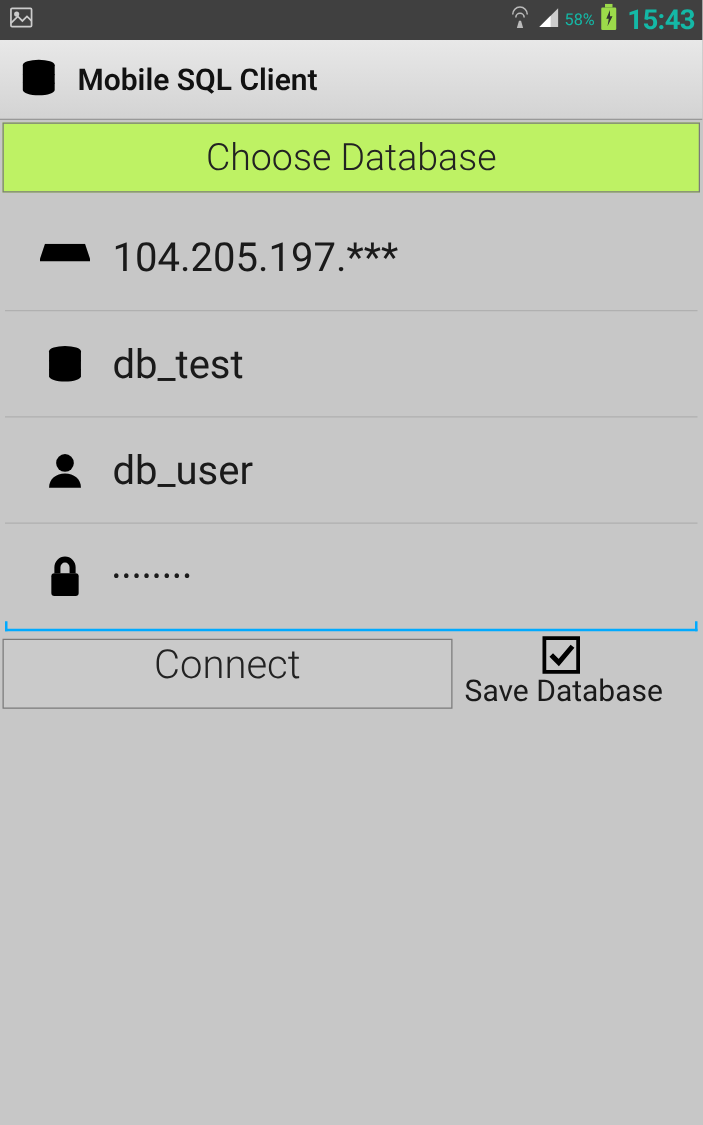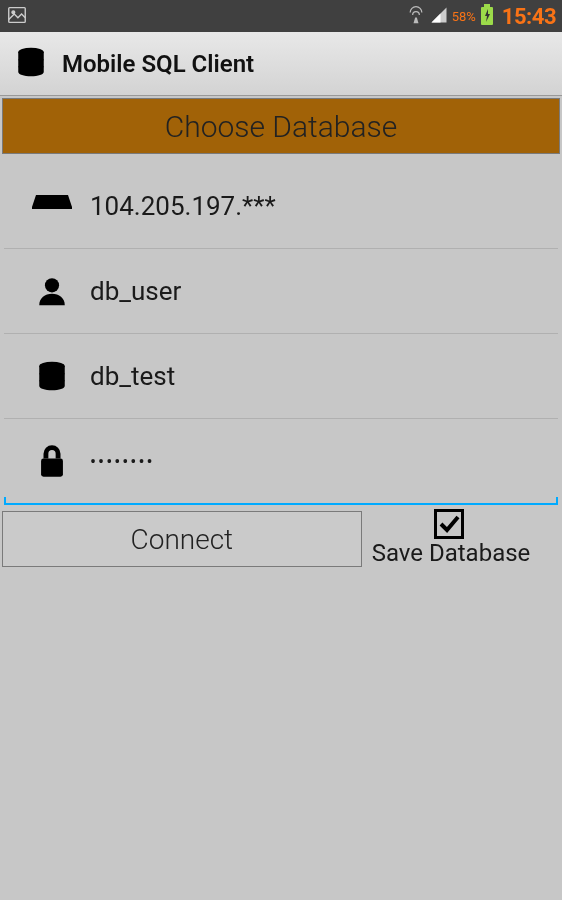--- a/index.html
+++ b/index.html
@@ -17,7 +17,7 @@
     .status-bar {
       height: 32px;
       background: #404040;
-      color: #f97316;
+      color: #14b8a6;
       display: flex;
       align-items: center;
       padding: 0 6px;

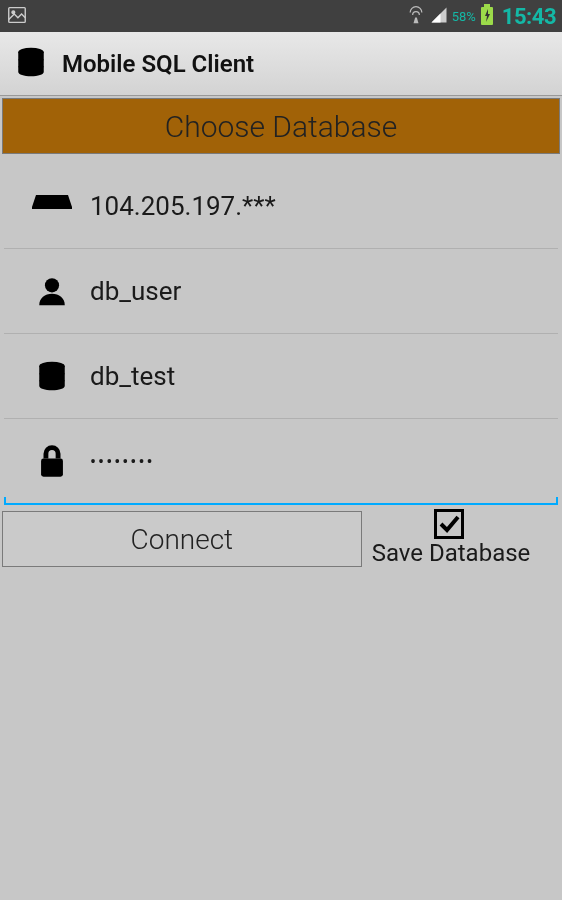--- a/index.html
+++ b/index.html
@@ -60,7 +60,7 @@
       width: calc(100% - 4px);
       margin: 2px;
       height: 56px;
-      background: #a16207;
+      background: #bef264;
       border: 1px solid #7a7a7a;
       font-size: 30px;
       font-weight: 300;

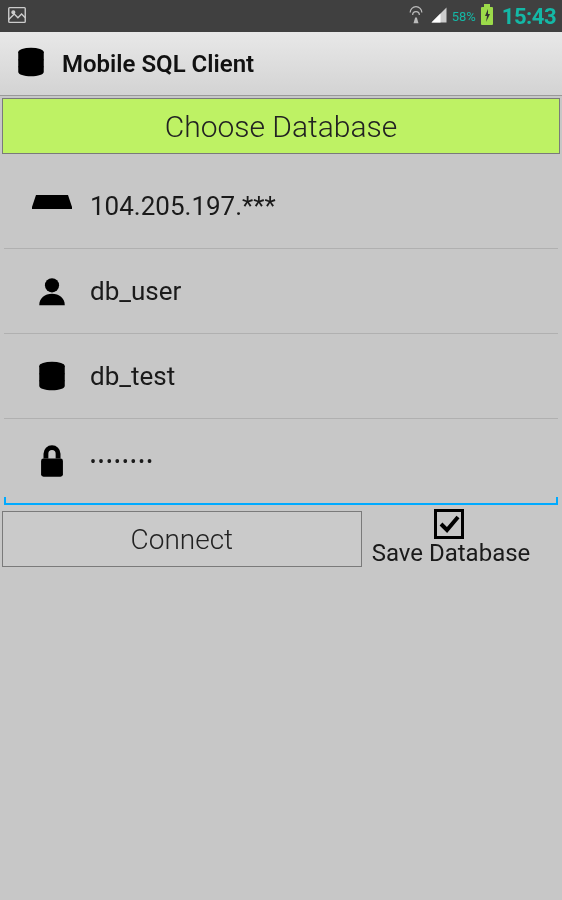--- a/index.html
+++ b/index.html
@@ -102,7 +102,7 @@
       flex-shrink: 0;
     }
     .field-value {
-      font-size: 26px;
+      font-size: 32px;
       color: #1a1a1a;
       margin-left: 18px;
       font-weight: 400;

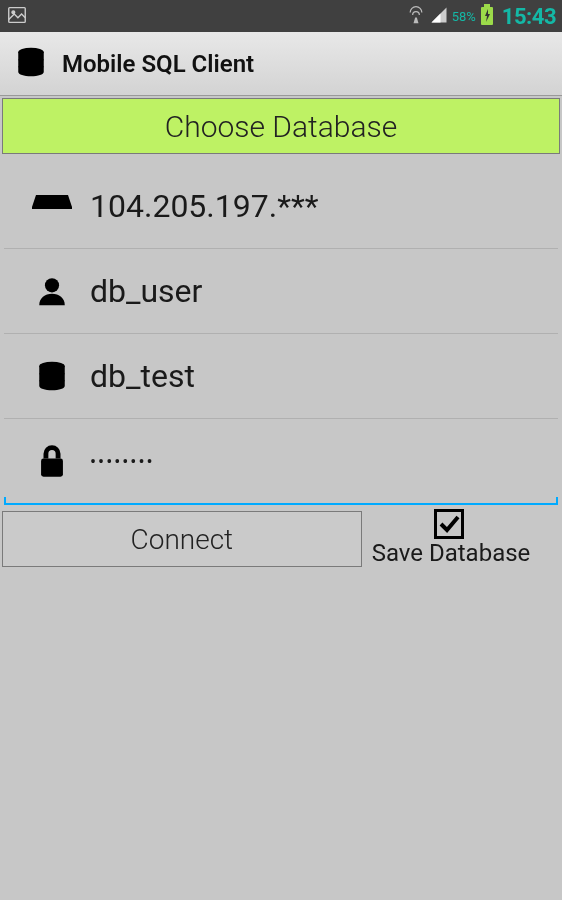--- a/index.html
+++ b/index.html
@@ -216,16 +216,6 @@
   <div class="field">
     <span class="field-icon">
       <svg width="34" height="34" viewBox="0 0 24 24" fill="#000">
-          <circle cx="12" cy="8" r="5"></circle>
-          <path d="M3 22 c0-5 4-8 9-8 s9 3 9 8 Z"></path>
-        </svg>
-    </span>
-    <span class="field-value">db_user</span>
-  </div>
-
-  <div class="field">
-    <span class="field-icon">
-      <svg width="34" height="34" viewBox="0 0 24 24" fill="#000">
           <ellipse cx="12" cy="5" rx="9" ry="3"></ellipse>
           <path d="M3 5 v5 c0 1.66 4.03 3 9 3 s9-1.34 9-3 V5"></path>
           <path d="M3 10 v5 c0 1.66 4.03 3 9 3 s9-1.34 9-3 V10"></path>
@@ -235,6 +225,16 @@
     <span class="field-value">db_test</span>
   </div>
 
+  <div class="field">
+    <span class="field-icon">
+      <svg width="34" height="34" viewBox="0 0 24 24" fill="#000">
+          <circle cx="12" cy="8" r="5"></circle>
+          <path d="M3 22 c0-5 4-8 9-8 s9 3 9 8 Z"></path>
+        </svg>
+    </span>
+    <span class="field-value">db_user</span>
+  </div>
+
   <div class="field active">
     <span class="field-icon">
       <svg width="30" height="34" viewBox="0 0 24 28" fill="#000">

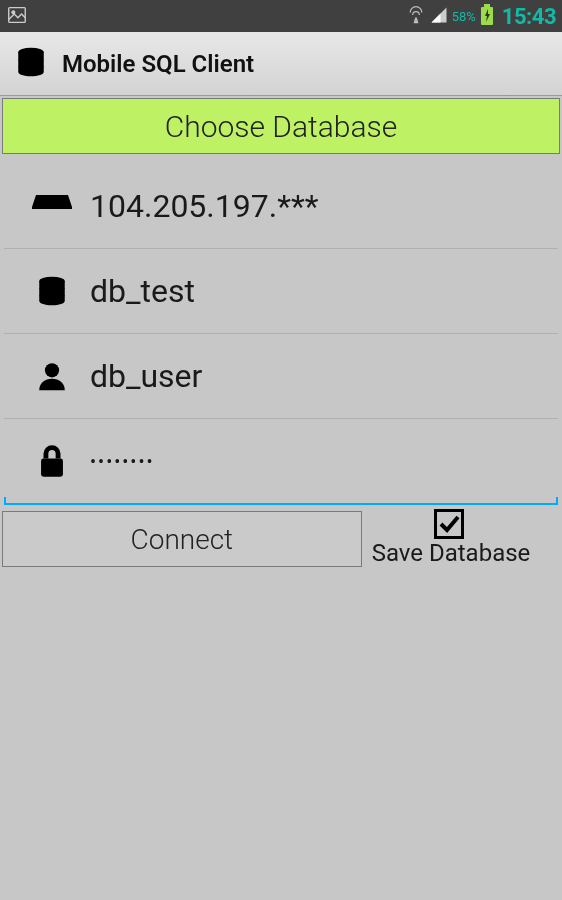--- a/index.html
+++ b/index.html
@@ -118,11 +118,11 @@
       margin: 2px;
       background: #cacaca;
       border: 1px solid #7a7a7a;
-      font-size: 28px;
+      font-size: 32px;
       font-weight: 300;
       color: #222;
       display: flex;
-      align-items: center;
+      align-items: flex-start;
       justify-content: center;
       cursor: pointer;
     }

